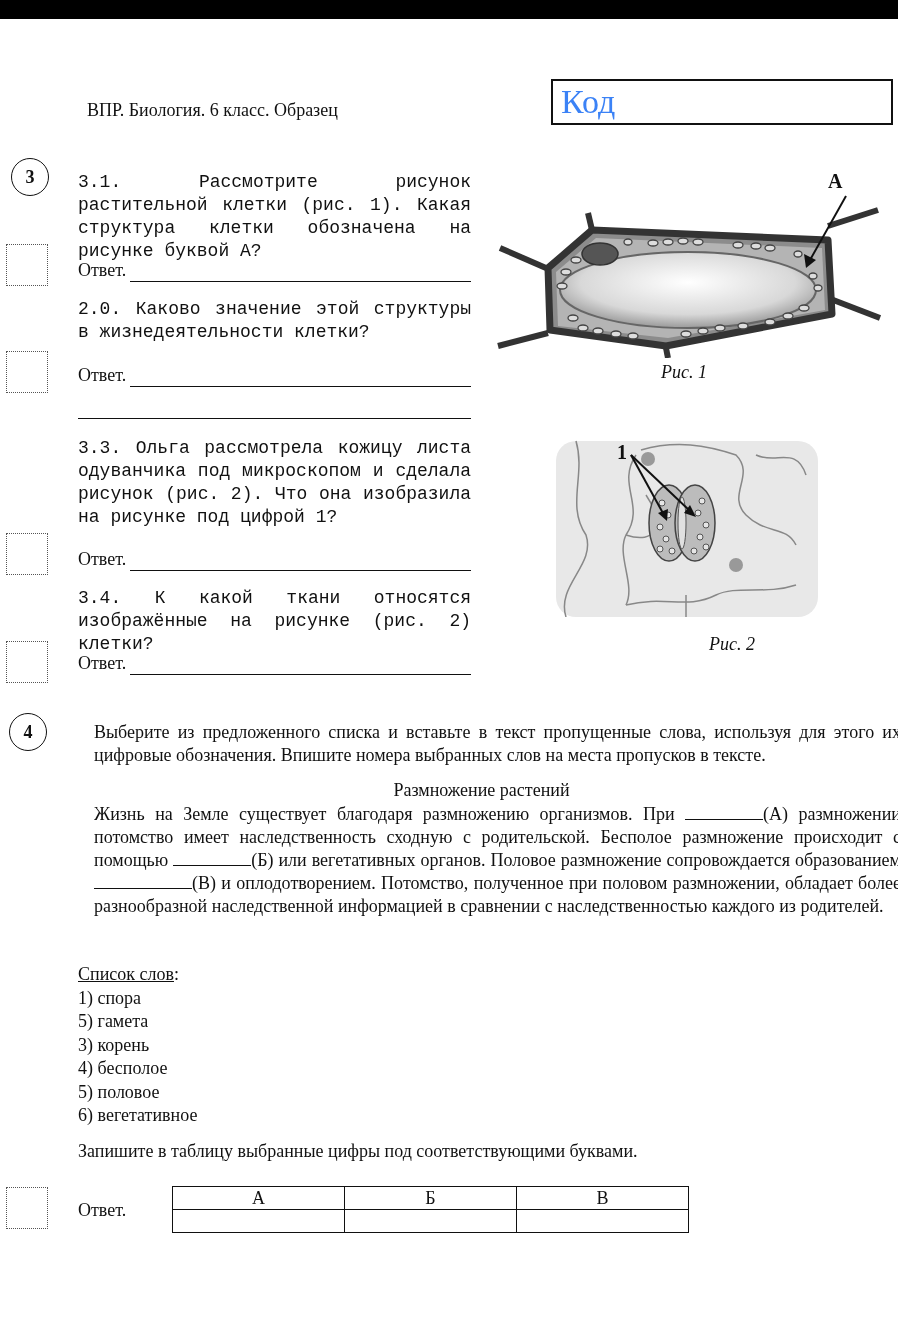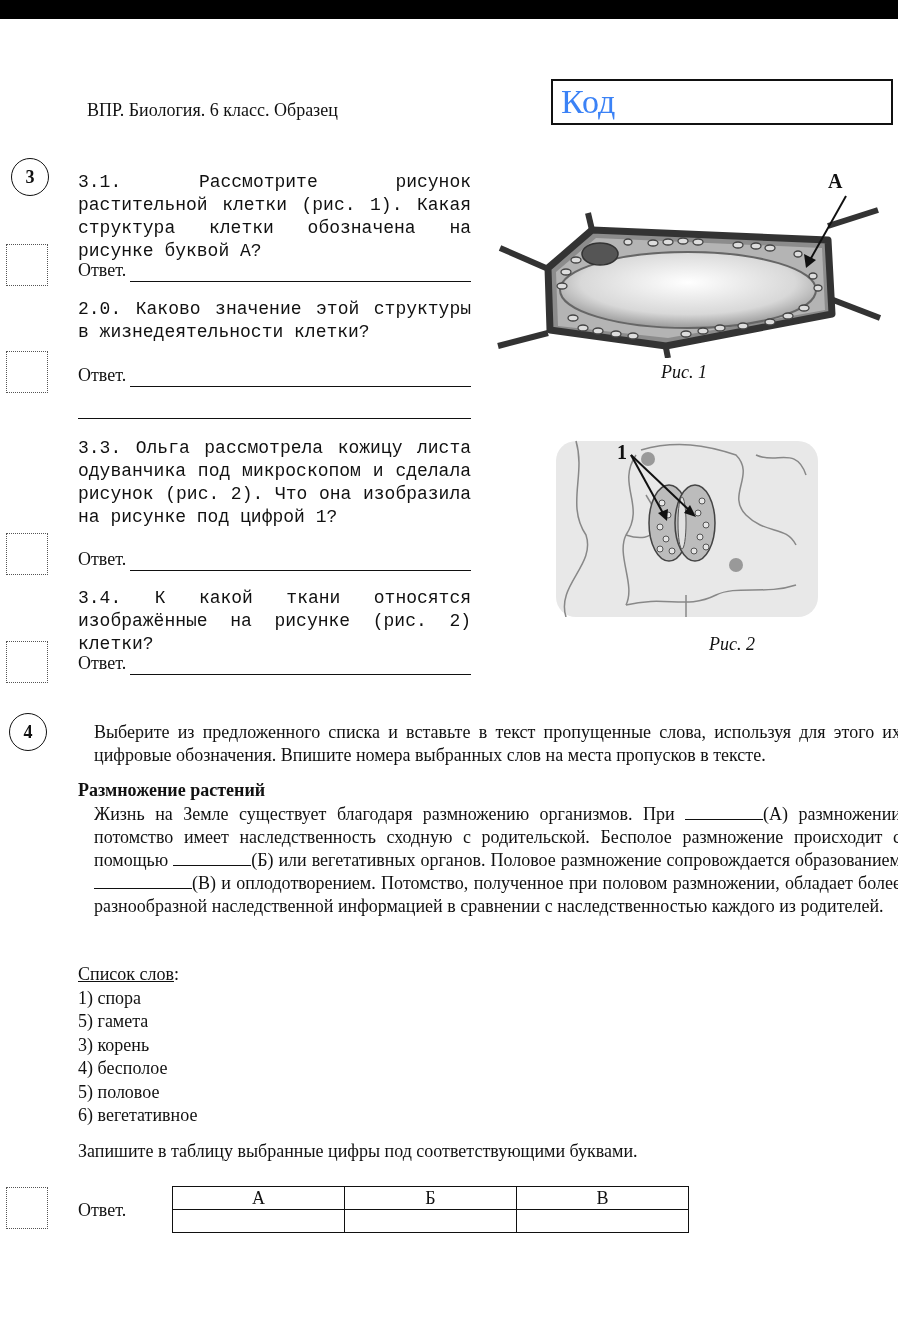--- a/index.html
+++ b/index.html
@@ -31,7 +31,7 @@
   .fullline { width: 393px; border-bottom: 1px solid #111; }
   .caption { font-style: italic; font-size: 18px; }
   .t4 { left: 78px; width: 807px; line-height: 23px; text-align: justify; margin-left: 16px; }
-  .t4-title { left: 78px; width: 807px; font-weight: bold; }
+  .t4-title { left: 78px; width: 807px; text-align: center; font-weight: normal; }
   .blank { display: inline-block; border-bottom: 1px solid #111; height: 15px; vertical-align: baseline; }
   .wordlist { left: 78px; line-height: 23.5px; }
   .wordlist .head { text-decoration: underline; }

